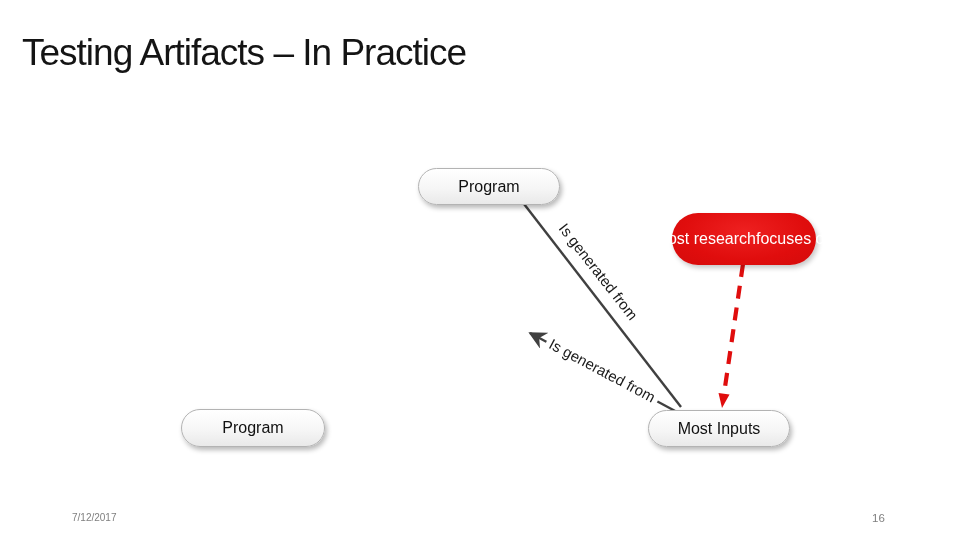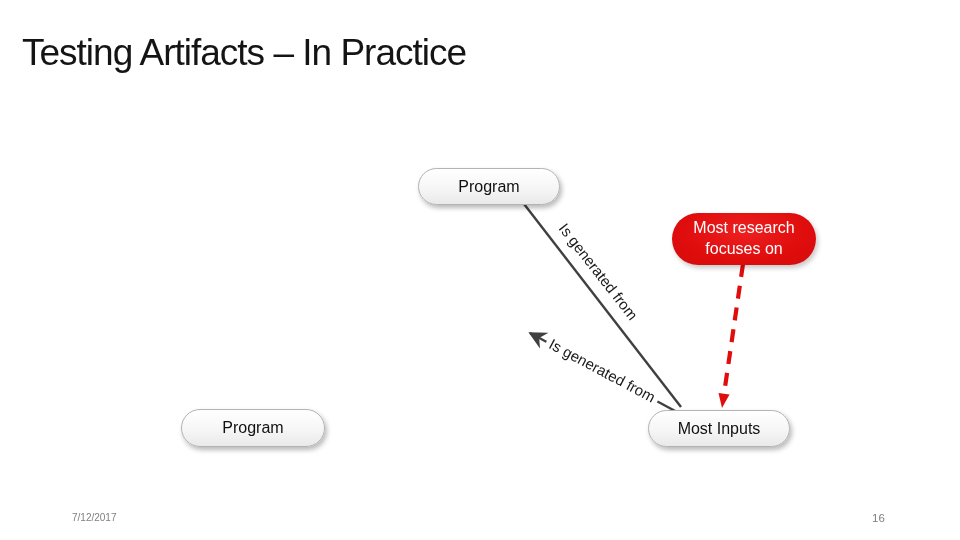--- a/index.html
+++ b/index.html
@@ -36,7 +36,7 @@
     box-sizing:border-box;border-radius:26px;
     background:radial-gradient(ellipse at 50% 35%, #ee2020 0%, #e00d0d 60%, #d40b0b 100%);
     box-shadow:2px 3px 5px rgba(0,0,0,0.22);
-    display:flex;flex-direction:column;align-items:center;justify-content:center;
+    display:flex;align-items:center;justify-content:center;
     color:#ffffff;font-size:16px;line-height:1.3;text-align:center;white-space:nowrap;
   }
   .footer-date{

